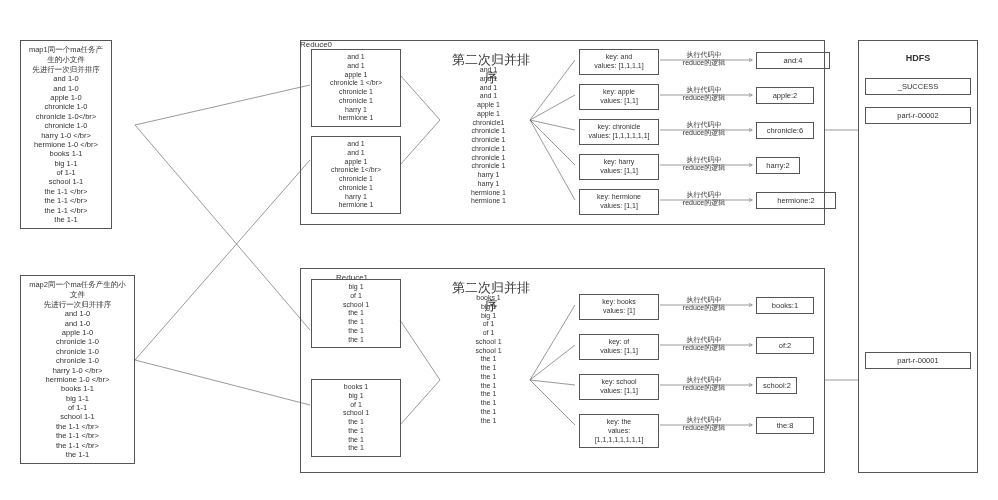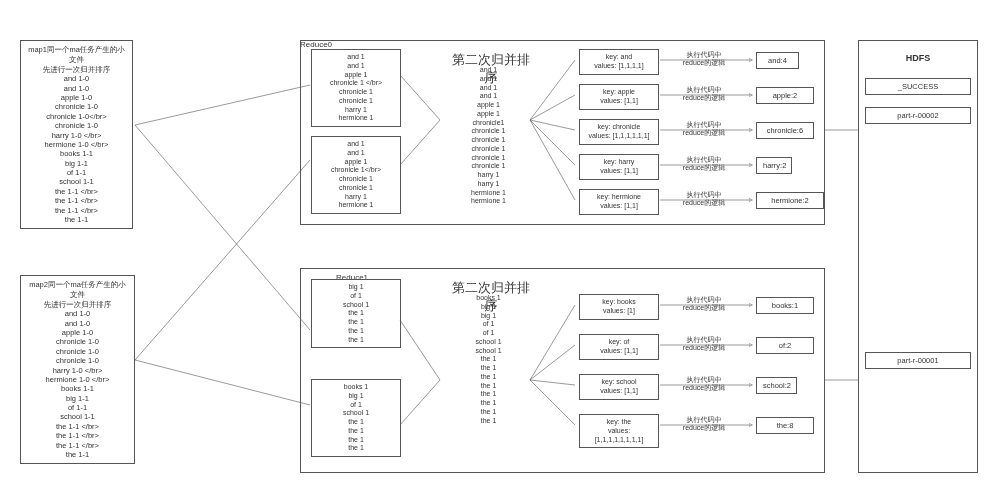--- a/index.html
+++ b/index.html
@@ -133,7 +133,7 @@
   <line x1="825" y1="380" x2="870" y2="380" marker-end="url(#arr)"></line>
 </svg>
 
-<div class="box" style="left:20px; top:40px; width:113px;">
+<div class="box" style="left:20px; top:40px; width:92px;">
   <div class="box-title" style="white-space:pre-line;">map1同一个ma任务产生的小文件
 先进行一次归并排序</div>
   <div class="box-content" id="map1lines">

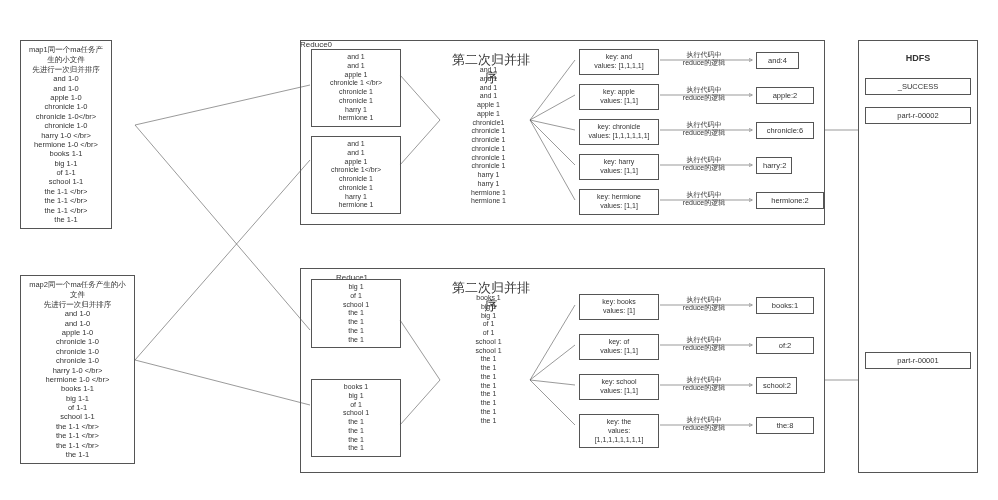--- a/index.html
+++ b/index.html
@@ -253,7 +253,7 @@
 reduce的逻辑</div>
     </div>
   <div id="r0res">
-      <div class="result-box" style="position: absolute; left: 455px; top: 11px; width: 43px;">and:4</div>
+      <div class="result-box" style="position: absolute; left: 455px; top: 11px; width: 74px;">and:4</div>
       <div class="result-box" style="position: absolute; left: 455px; top: 46px; width: 58px;">apple:2</div>
       <div class="result-box" style="position: absolute; left: 455px; top: 81px; width: 58px;">chronicle:6</div>
       <div class="result-box" style="position: absolute; left: 455px; top: 116px; width: 36px;">harry:2</div>

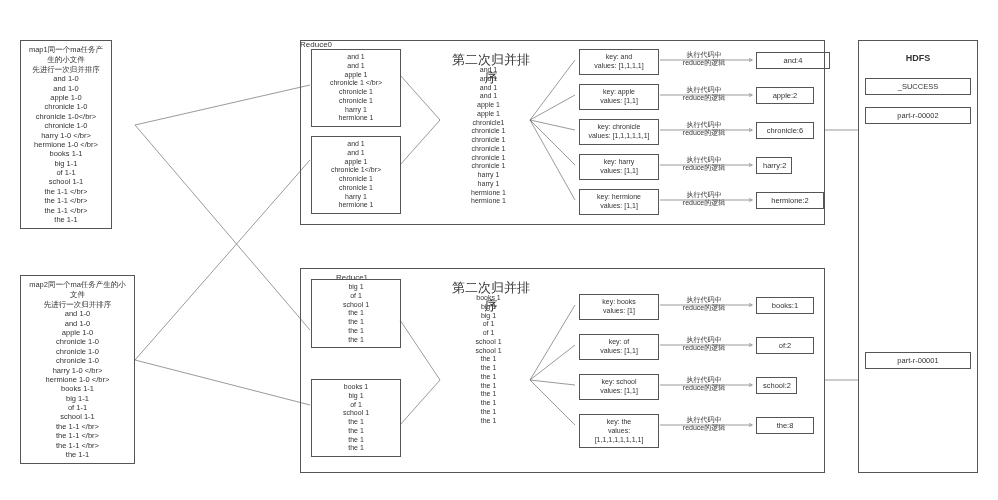--- a/index.html
+++ b/index.html
@@ -256,7 +256,7 @@
       <div class="result-box" style="position: absolute; left: 455px; top: 11px; width: 74px;">and:4</div>
       <div class="result-box" style="position: absolute; left: 455px; top: 46px; width: 58px;">apple:2</div>
       <div class="result-box" style="position: absolute; left: 455px; top: 81px; width: 58px;">chronicle:6</div>
-      <div class="result-box" style="position: absolute; left: 455px; top: 116px; width: 36px;">harry:2</div>
+      <div class="result-box" style="position: absolute; left: 455px; top: 116px; width: 44px;">harry:2</div>
       <div class="result-box" style="position: absolute; left: 455px; top: 151px; width: 68px;">hermione:2</div>
     </div>
 </div>

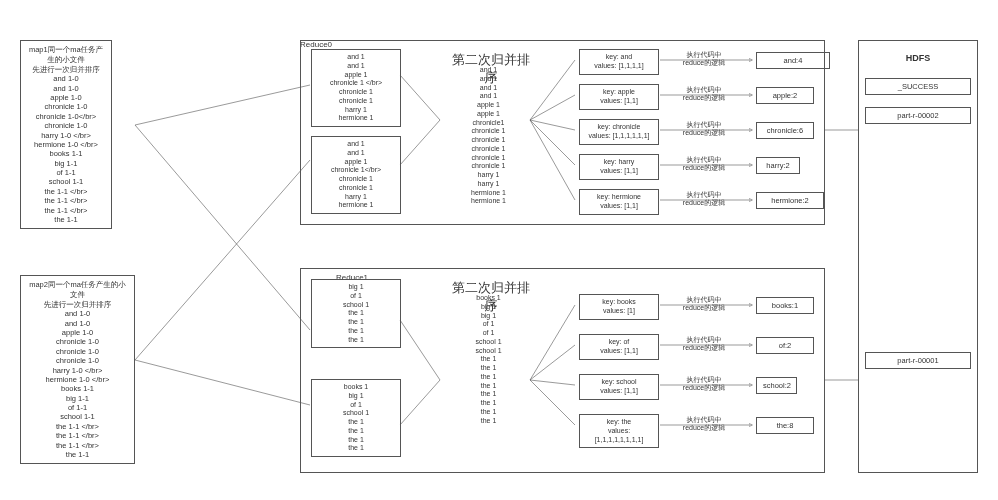--- a/index.html
+++ b/index.html
@@ -257,7 +257,7 @@
       <div class="result-box" style="position: absolute; left: 455px; top: 46px; width: 58px;">apple:2</div>
       <div class="result-box" style="position: absolute; left: 455px; top: 81px; width: 58px;">chronicle:6</div>
       <div class="result-box" style="position: absolute; left: 455px; top: 116px; width: 44px;">harry:2</div>
-      <div class="result-box" style="position: absolute; left: 455px; top: 151px; width: 68px;">hermione:2</div>
+      <div class="result-box" style="position: absolute; left: 455px; top: 151px; width: 80px;">hermione:2</div>
     </div>
 </div>
 

